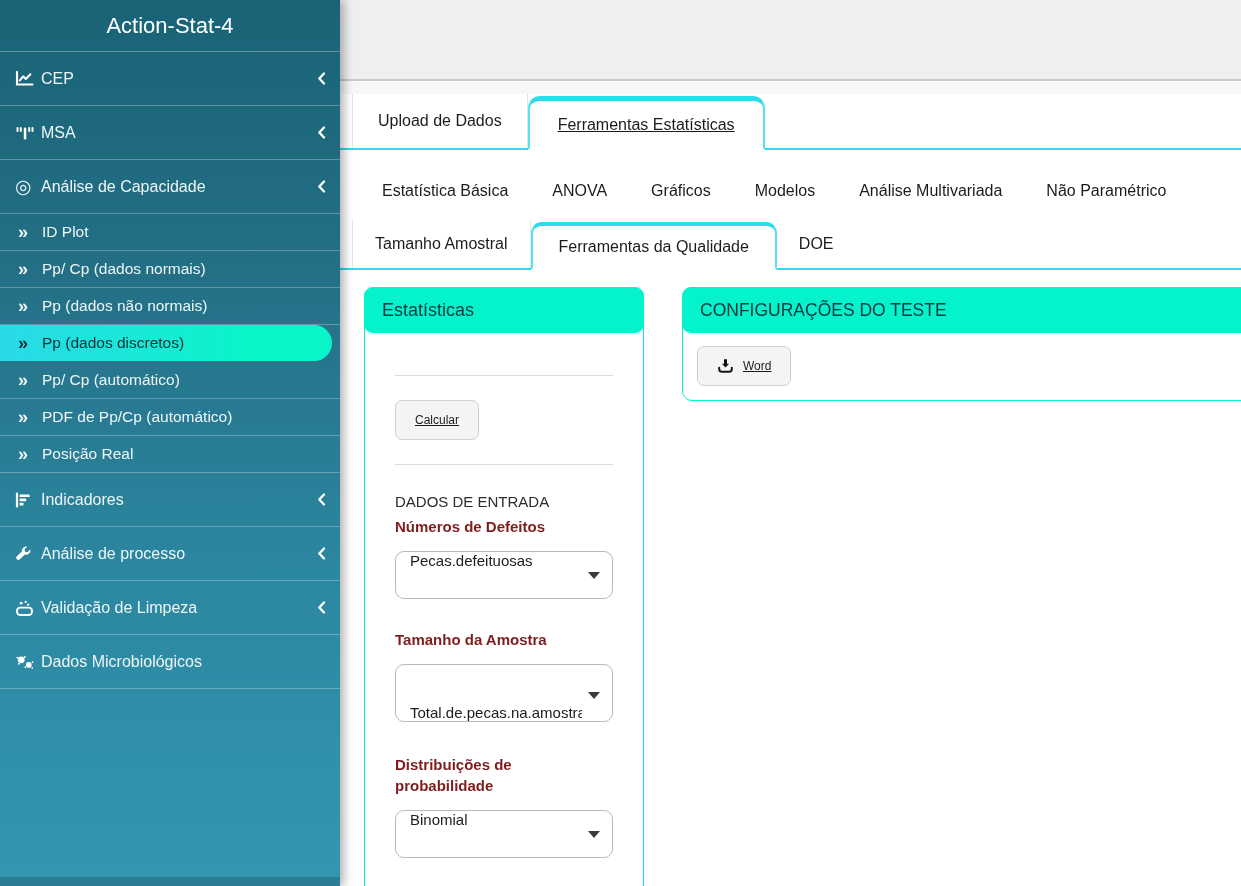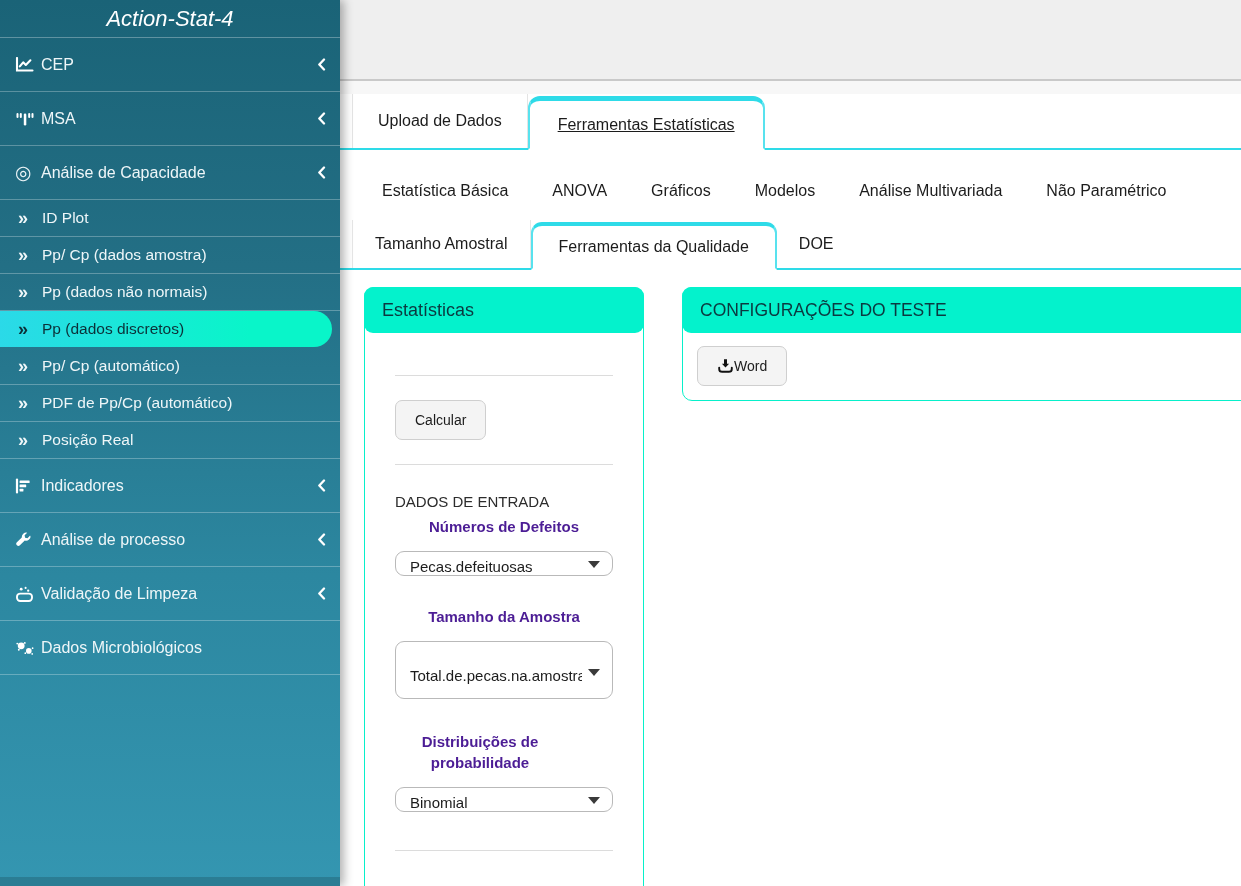--- a/index.html
+++ b/index.html
@@ -13,8 +13,8 @@
     box-shadow:4px 0 9px rgba(0,0,0,.30); z-index:5; color:#eef6f8; }
   .sidebar::after { content:""; position:absolute; left:0; right:0; bottom:0; height:9px;
     background:rgba(0,0,0,.16); }
-  .side-title { height:38px; display:flex; align-items:center; justify-content:center;
-    font-size:22px; color:#ffffff; border-bottom:1px solid rgba(255,255,255,.30);font-style:italic; }
+  .side-title { height:52px; display:flex; align-items:center; justify-content:center;
+    font-size:22px; color:#ffffff; border-bottom:1px solid rgba(255,255,255,.30); }
   .side-item { display:flex; align-items:center; height:54px; padding:0 14px 0 15px;
     font-size:16px; color:#eef6f8; border-bottom:1px solid rgba(255,255,255,.28);
     cursor:pointer; }

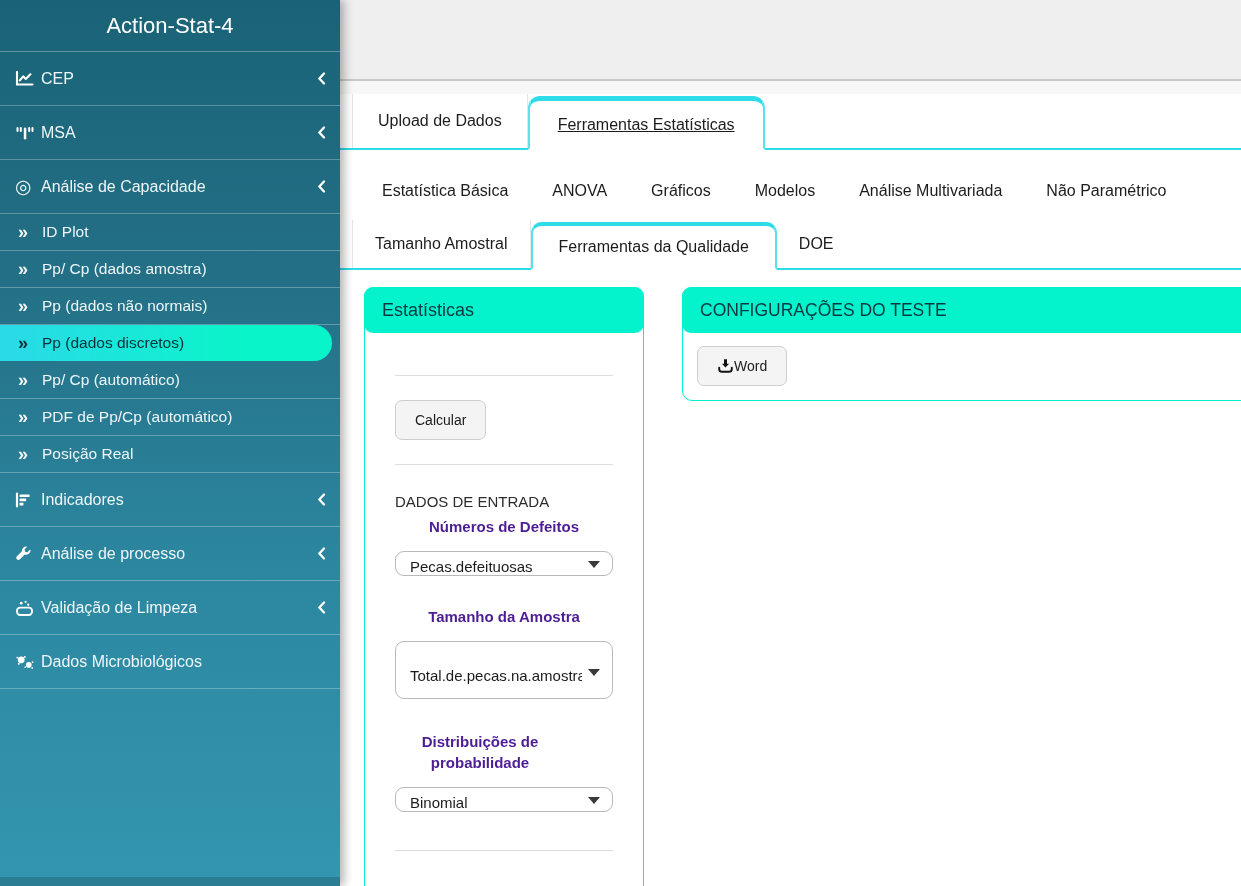--- a/index.html
+++ b/index.html
@@ -145,7 +145,7 @@
     </div>
     <div class="side-item sub">
       <span class="ic">»</span>
-      <span class="lbl">Pp/ Cp (dados amostra)</span>
+      <span class="lbl">Pp/ Cp (dados normais)</span>
     </div>
     <div class="side-item sub">
       <span class="ic">»</span>

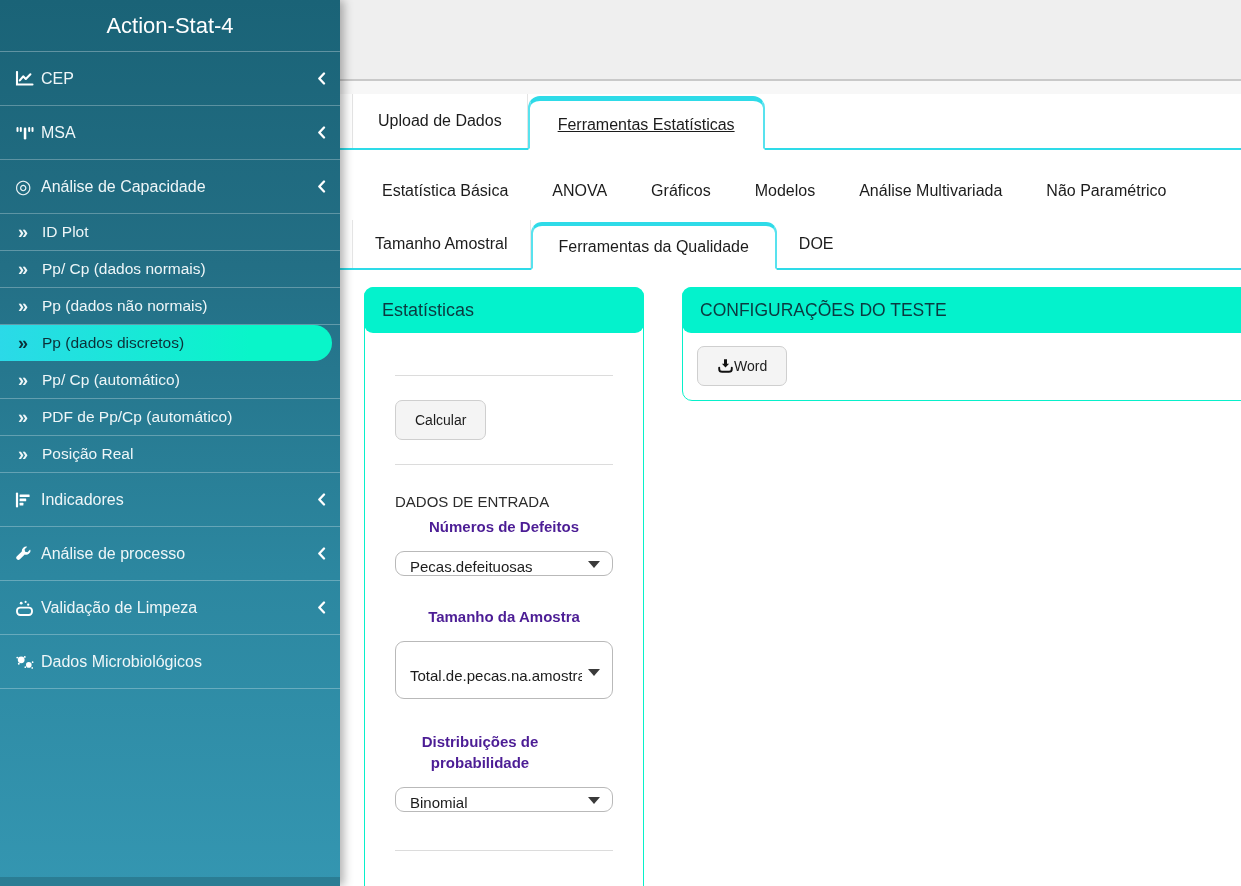--- a/index.html
+++ b/index.html
@@ -65,9 +65,9 @@
   .config-body { padding:0 30px; }
   .divider { border:none; border-top:1px solid #dcdcdc; }
   .hr1 { margin-top:42px; } .hr2 { margin-top:24px; } .hr3 { margin-top:38px; }
-  .btn { display:inline-flex; align-items:center; background:#f4f4f4;
-    border:1px solid #cfcfcf; border-radius:7px; font-size:14px; color:#1c1c1c;
-    padding:0 19px; height:40px; cursor:pointer; font-family:inherit; }
+  .btn { display:inline-flex; align-items:center; gap:9px; background:#f4f4f4;
+    border:1px solid #cfcfcf; border-radius:7px; font-size:12px; color:#1c1c1c;
+    padding:0 19px; height:40px; cursor:pointer; font-family:inherit;text-decoration:underline; }
   .calc-btn { margin-top:24px; }
   .sec-label { margin-top:28px; font-size:15px; color:#2c2c2c; }
   .fld-label { margin-top:6px; font-size:15px; font-weight:700; color:#4c1d95; line-height:21px;text-align:center; }

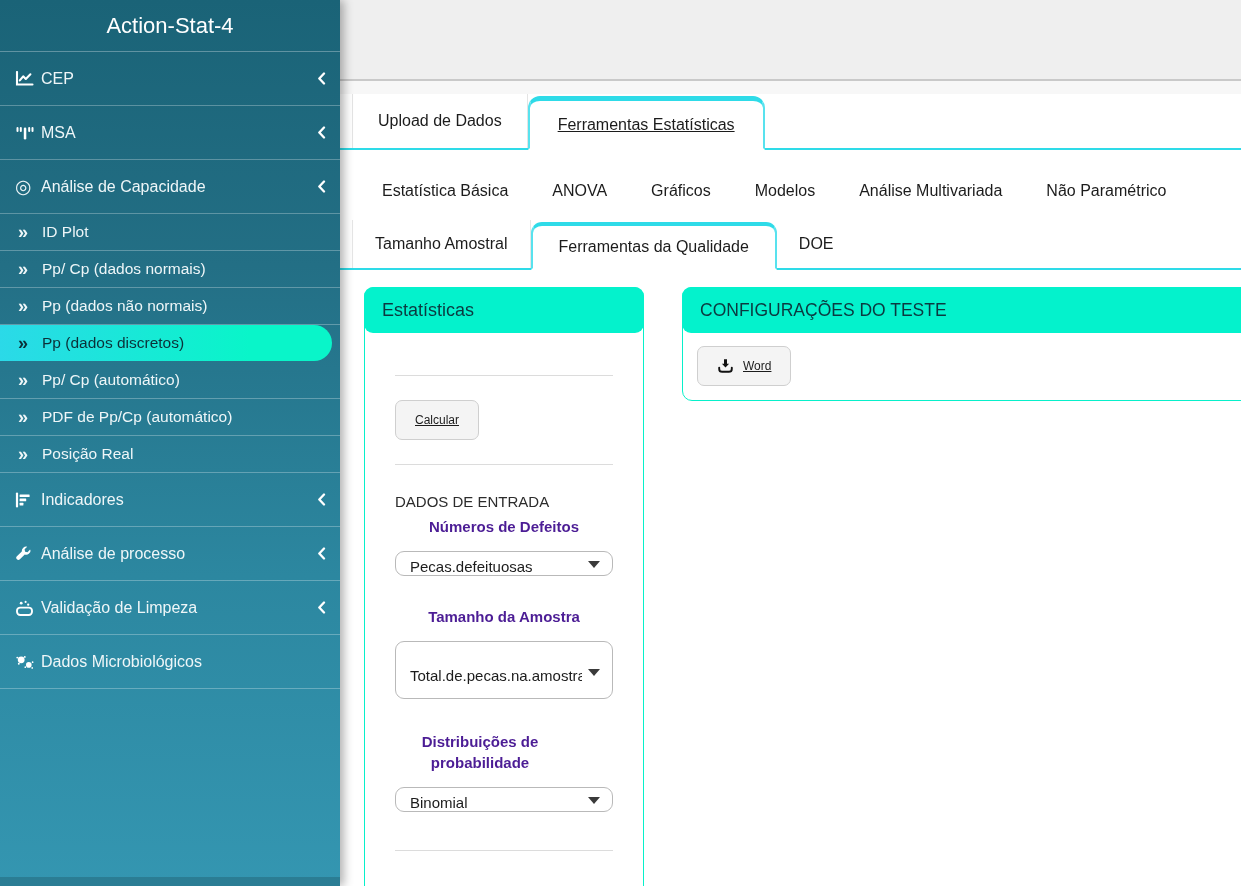--- a/index.html
+++ b/index.html
@@ -70,7 +70,7 @@
     padding:0 19px; height:40px; cursor:pointer; font-family:inherit;text-decoration:underline; }
   .calc-btn { margin-top:24px; }
   .sec-label { margin-top:28px; font-size:15px; color:#2c2c2c; }
-  .fld-label { margin-top:6px; font-size:15px; font-weight:700; color:#4c1d95; line-height:21px;text-align:center; }
+  .fld-label { margin-top:6px; font-size:15px; font-weight:700; color:#7f1d1d; line-height:21px; }
   .fld-label.mt { margin-top:30px; }
   .fld-label.wrapped { margin-top:32px; width:170px; }
   .dd { position:relative; margin-top:14px; width:100%; height:25px; border:1px solid #b9b9b9;

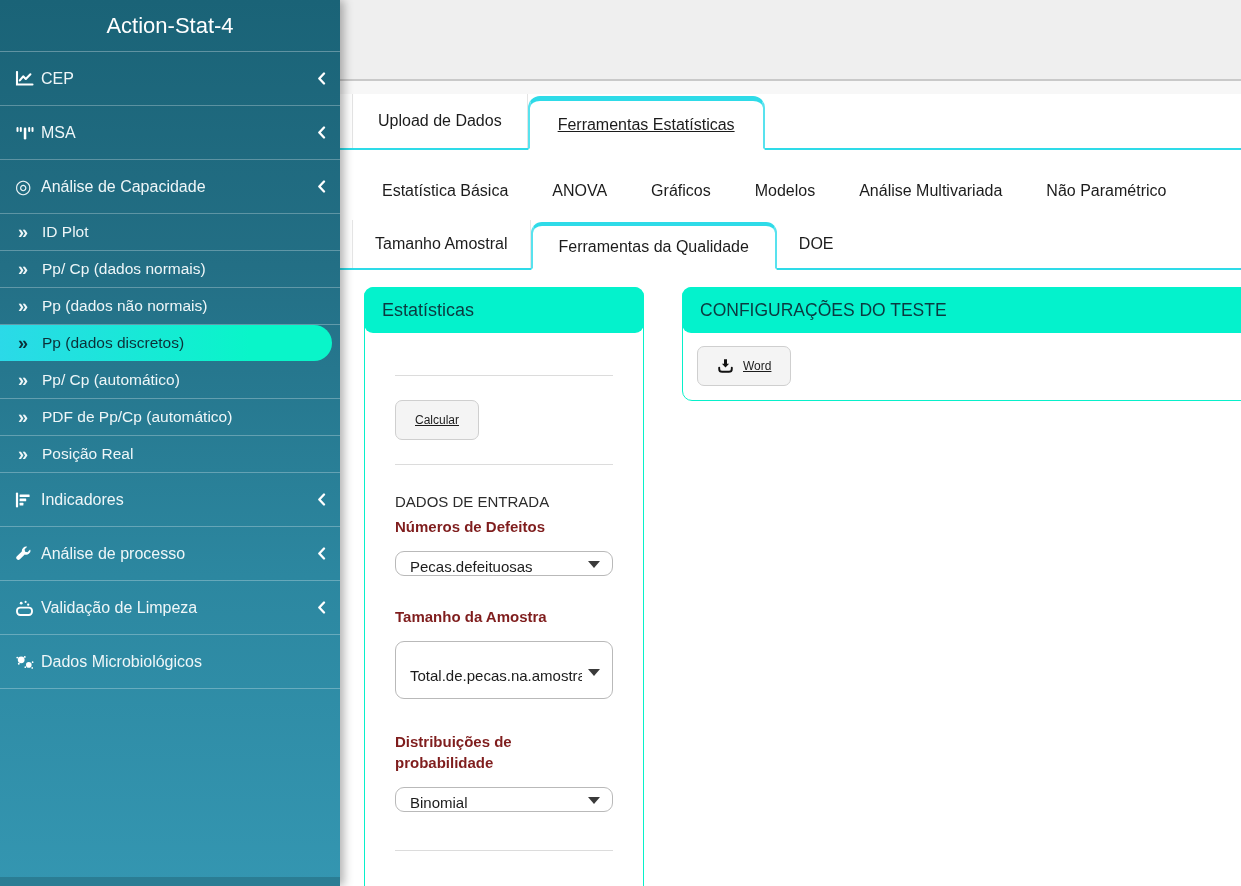--- a/index.html
+++ b/index.html
@@ -73,8 +73,8 @@
   .fld-label { margin-top:6px; font-size:15px; font-weight:700; color:#7f1d1d; line-height:21px; }
   .fld-label.mt { margin-top:30px; }
   .fld-label.wrapped { margin-top:32px; width:170px; }
-  .dd { position:relative; margin-top:14px; width:100%; height:25px; border:1px solid #b9b9b9;
-    border-radius:9px; background:#fff; display:flex; align-items:flex-end; padding:0 30px 0 14px;
+  .dd { position:relative; margin-top:14px; width:100%; height:48px; border:1px solid #b9b9b9;
+    border-radius:9px; background:#fff; display:flex; align-items:flex-start; padding:0 30px 0 14px;
     font-size:15px; color:#1c1c1c; cursor:pointer; }
   .dd .val { white-space:nowrap; overflow:hidden; }
   .dd .caret { position:absolute; right:12px; top:50%; margin-top:-3px; width:0; height:0;

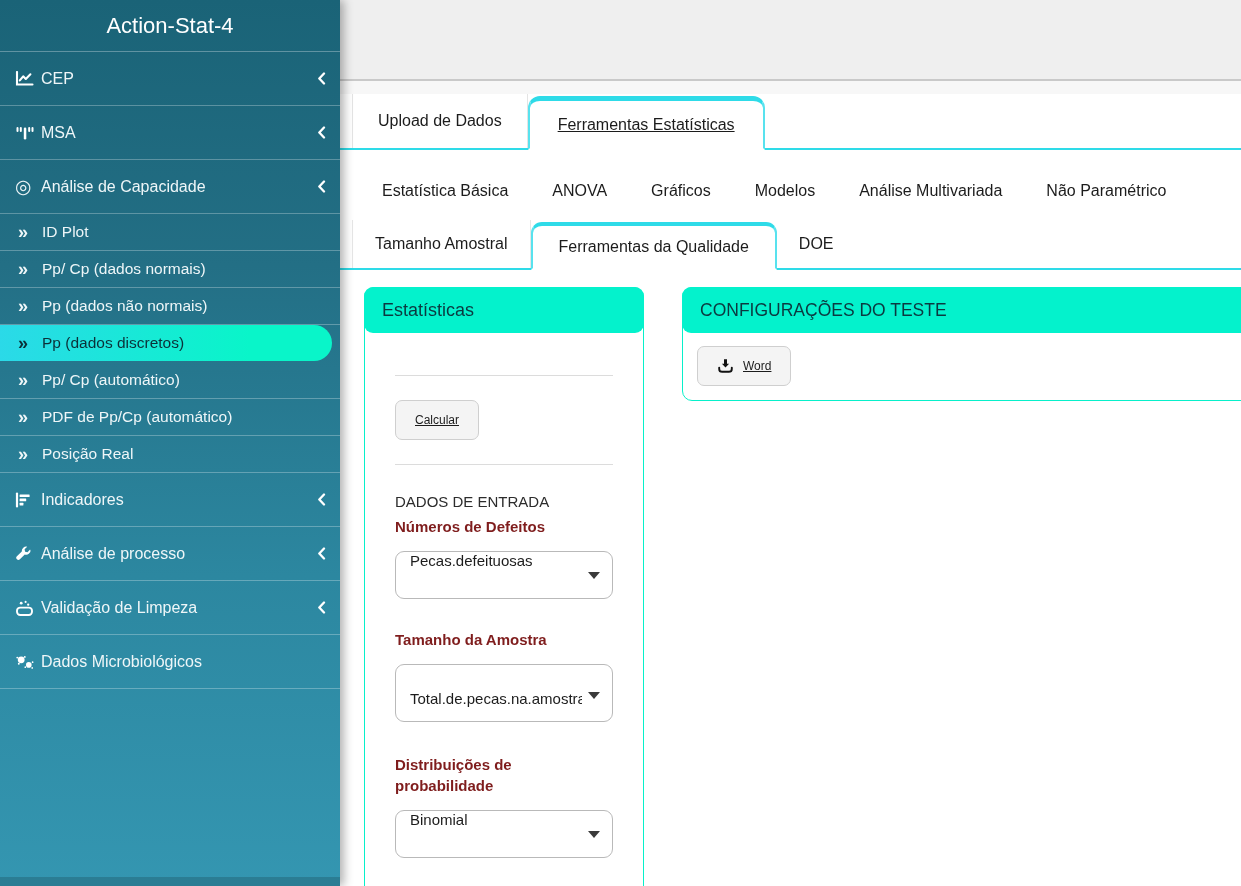--- a/index.html
+++ b/index.html
@@ -80,7 +80,7 @@
   .dd .caret { position:absolute; right:12px; top:50%; margin-top:-3px; width:0; height:0;
     border-left:6px solid transparent; border-right:6px solid transparent;
     border-top:7px solid #3a3a3a; }
-  .dd.tall { height:58px; align-items:center; padding-top:10px; }
+  .dd.tall { height:58px; align-items:flex-end; padding-top:10px; }
   .dd.tall .caret { top:27px; margin-top:0; }
   .results { width:600px; flex:0 0 600px; height:114px; border-radius:10px 10px 10px 10px; }
   .results .panel-header { font-size:17.5px; }

